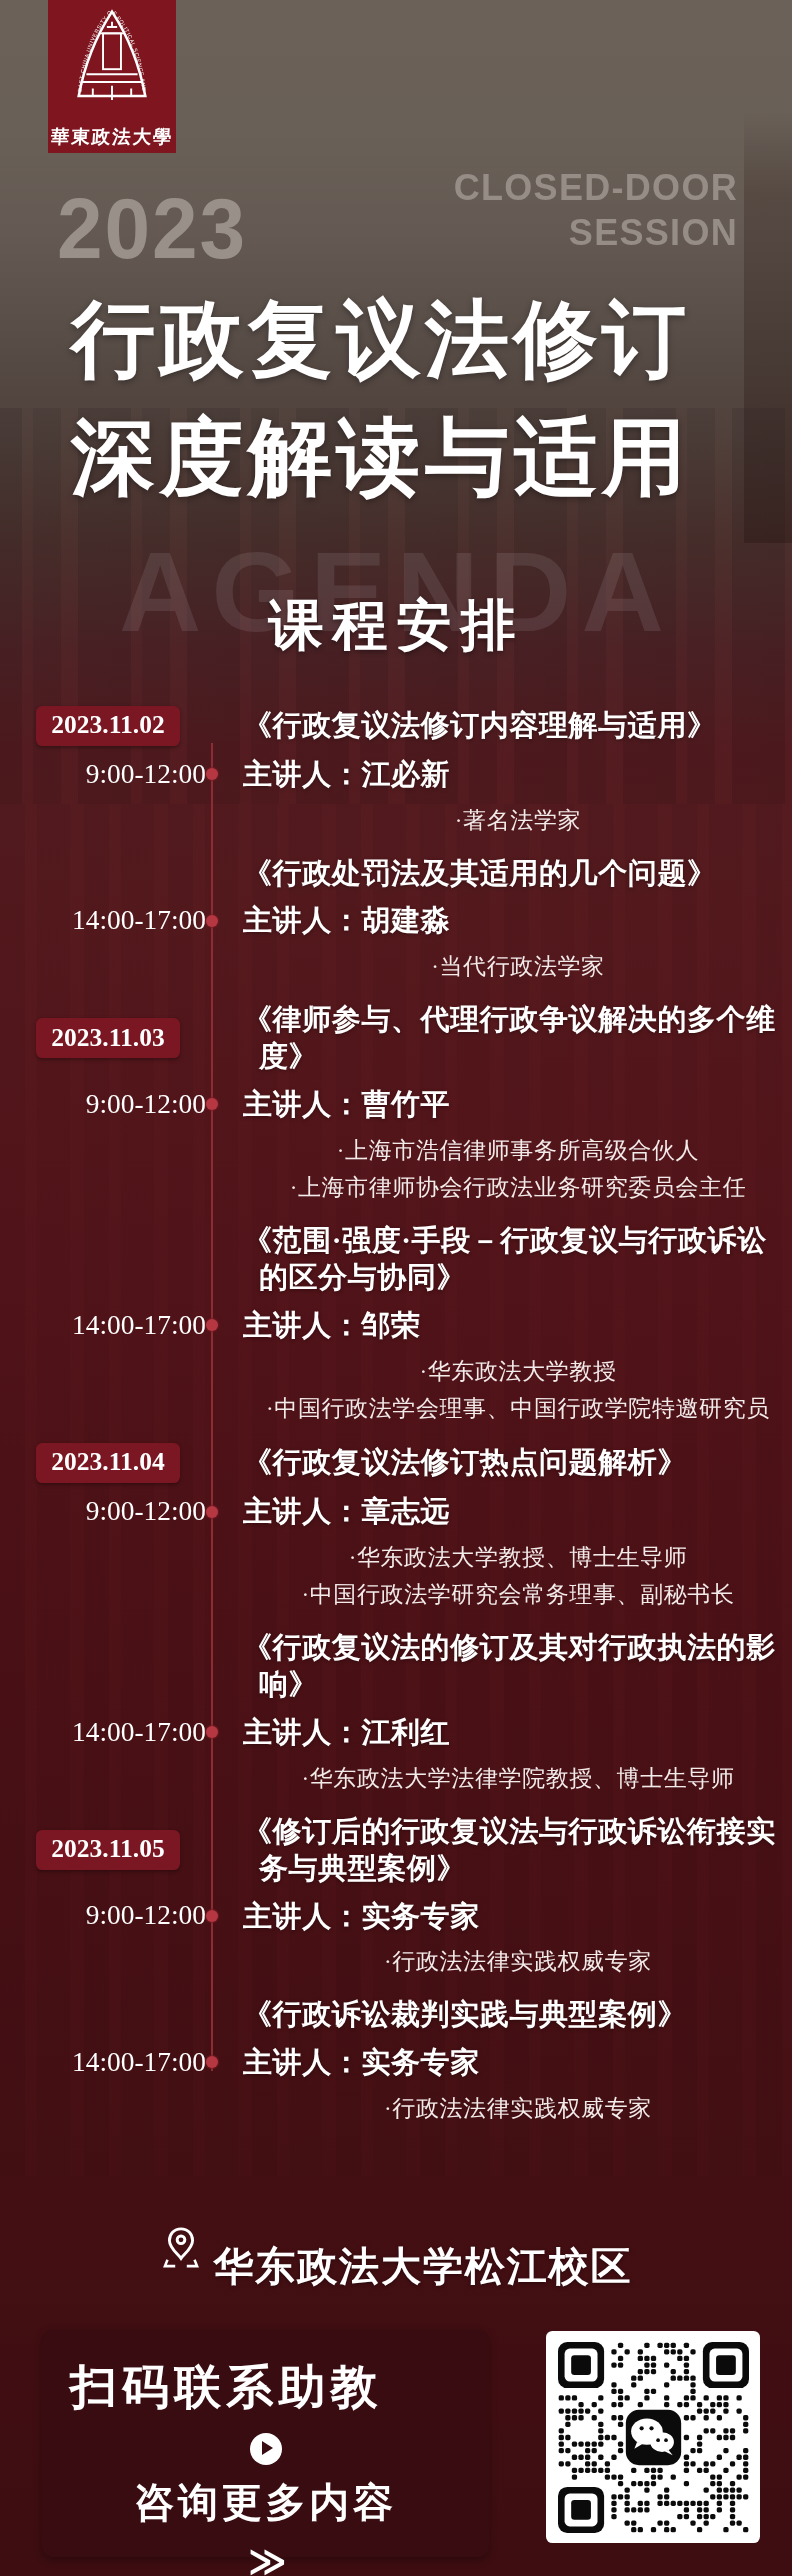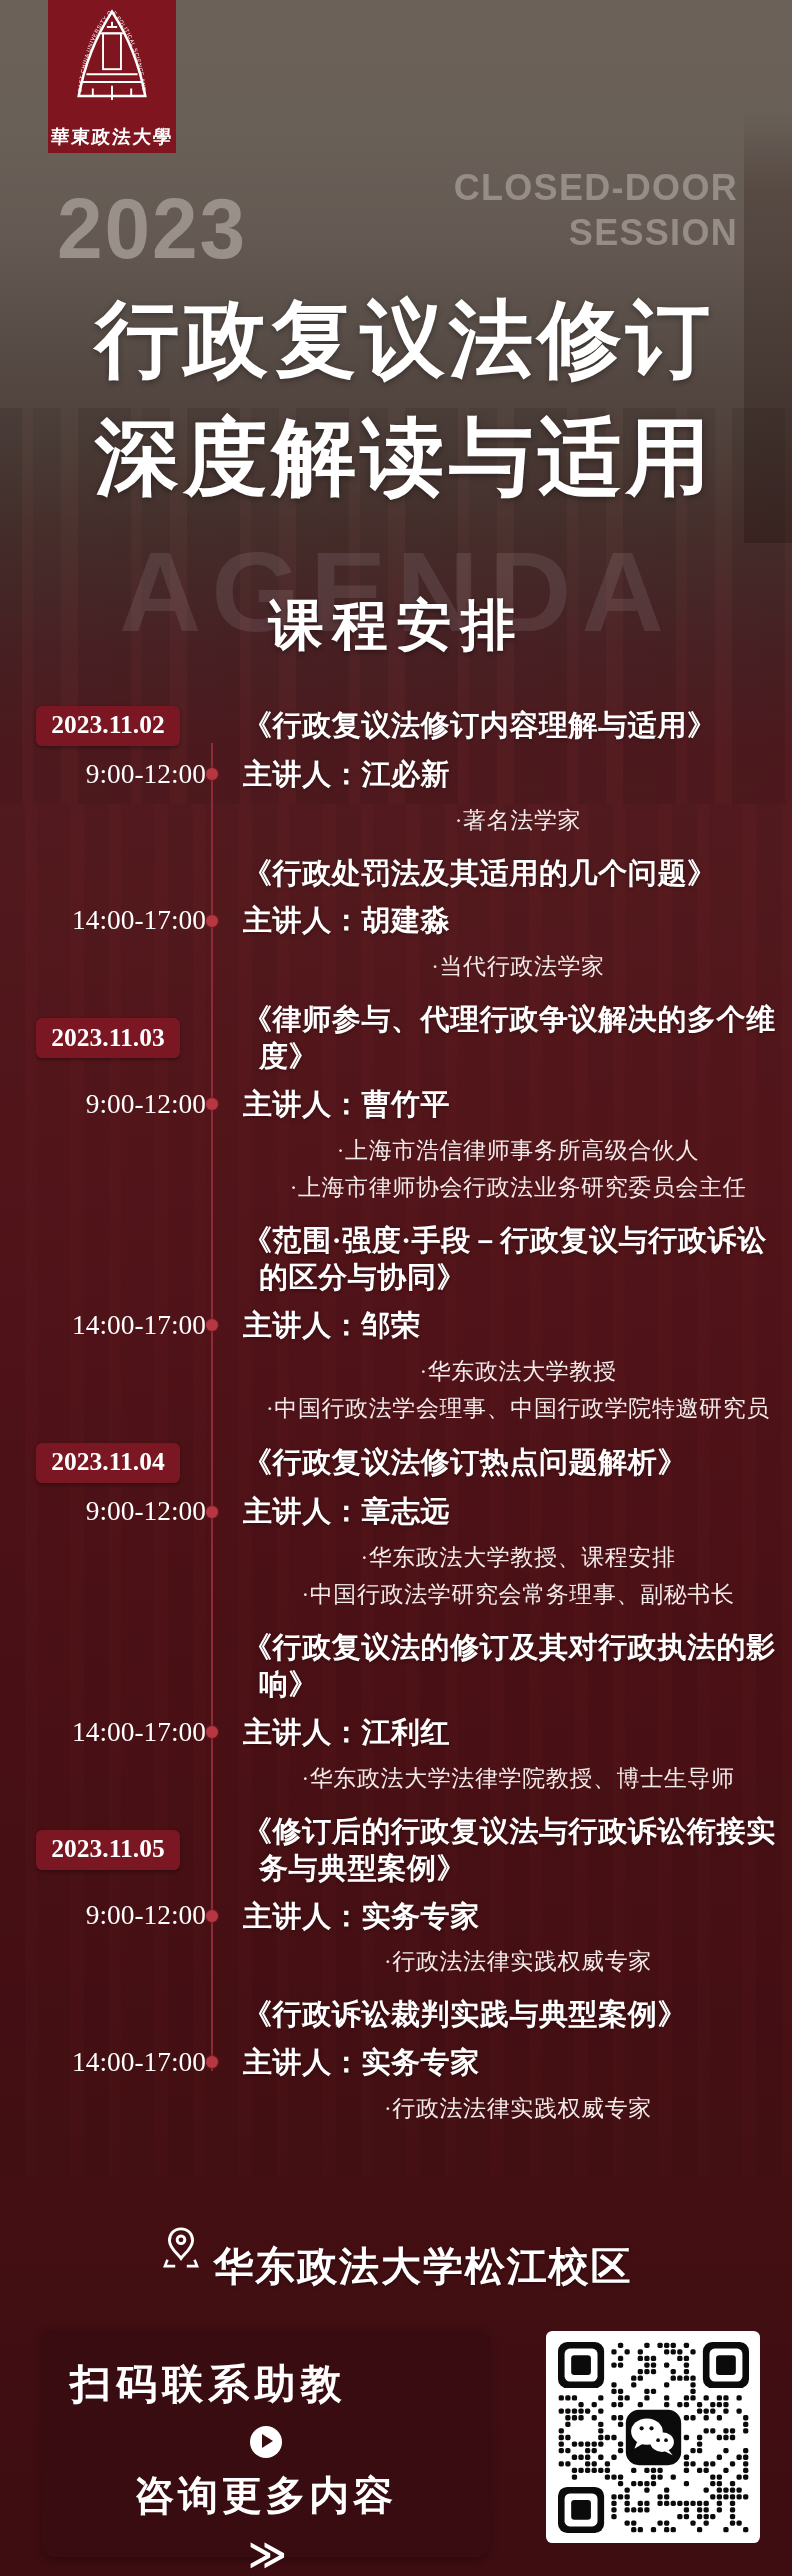--- a/index.html
+++ b/index.html
@@ -42,7 +42,7 @@
     font-size:36px;line-height:1.25;color:#968d86;letter-spacing:1.3px;}
   .main-title{left:71px;top:281px;color:#ffffff;font-weight:700;
     font-size:84px;line-height:1.40;letter-spacing:4.5px;white-space:pre-line;
-    text-shadow:0 1.9px 6.4px rgba(0,0,0,.35);margin-left:24px;}
+    text-shadow:0 1.9px 6.4px rgba(0,0,0,.35);}
   .agenda-watermark{left:0;top:535px;width:100%;text-align:center;
     font-family:"Liberation Sans","DejaVu Sans",sans-serif;font-weight:700;
     font-size:114px;line-height:1;letter-spacing:10.2px;color:rgba(240,238,242,.10);}

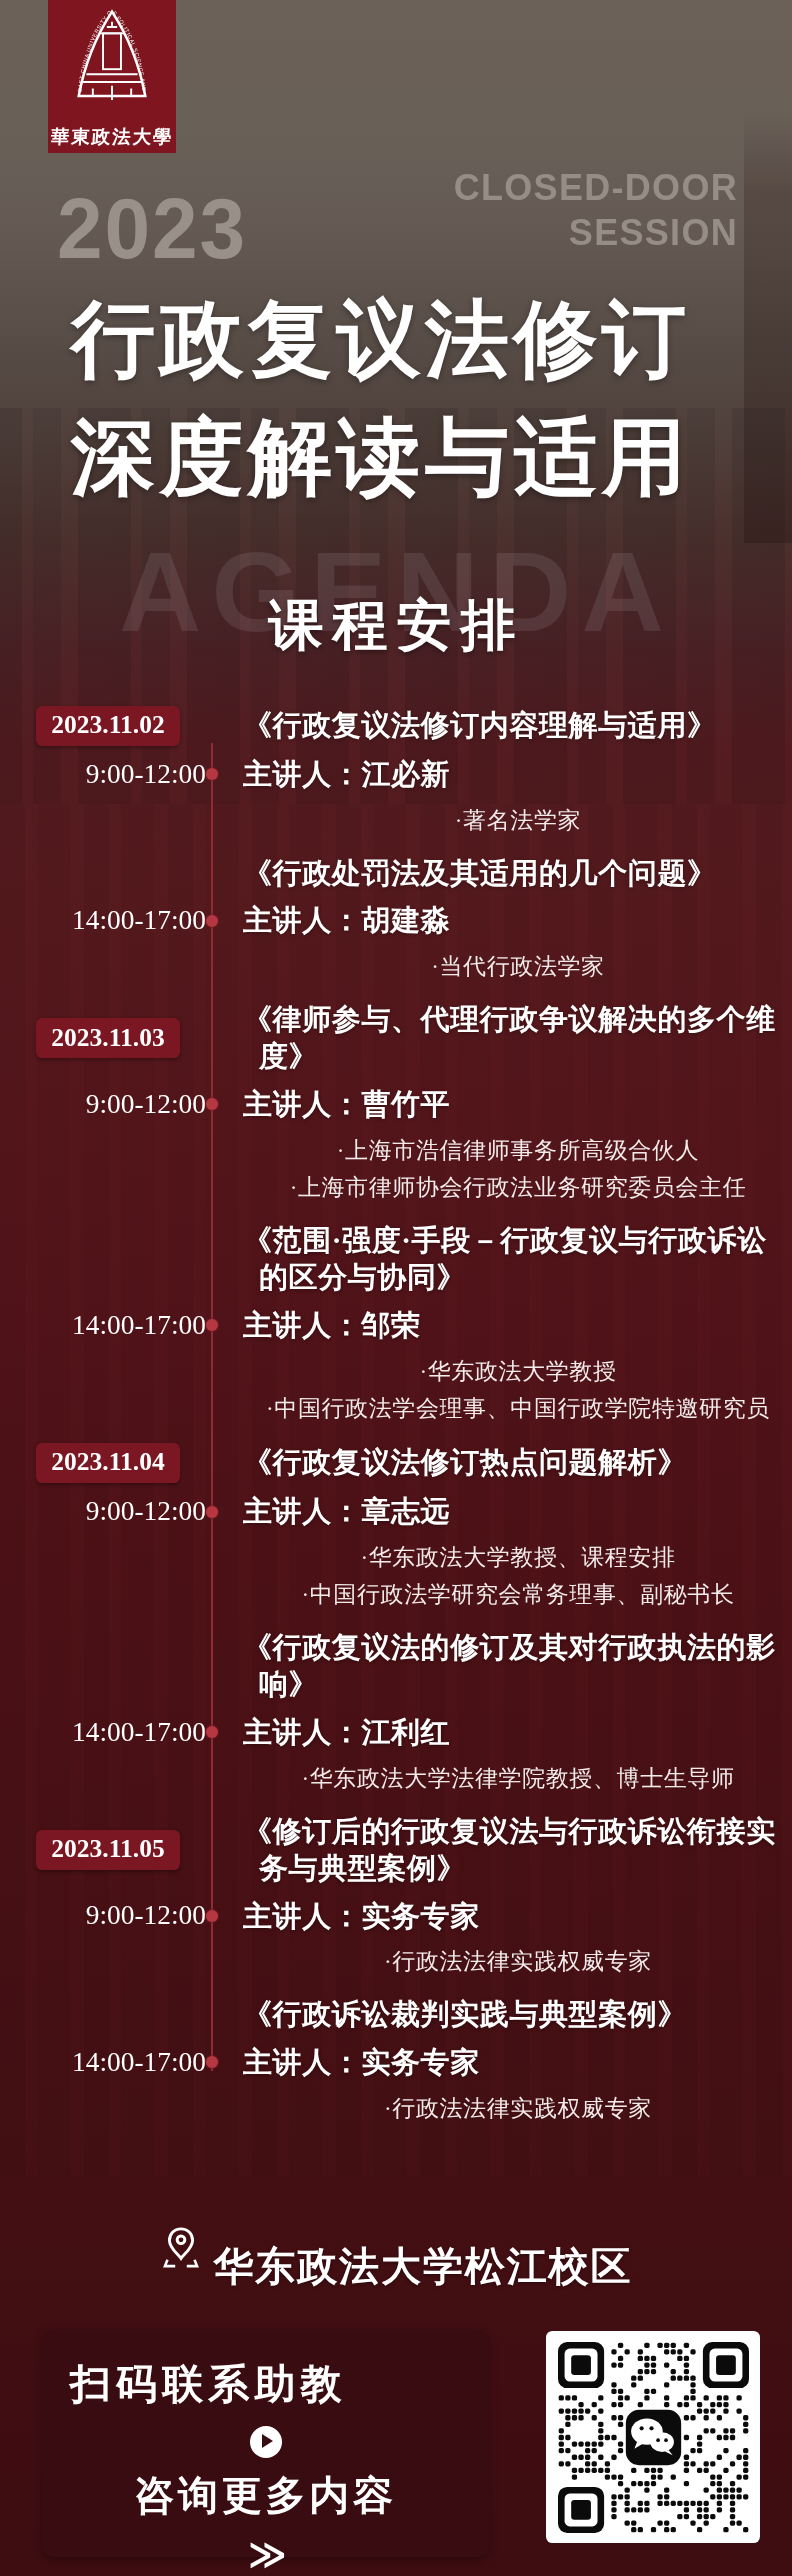--- a/index.html
+++ b/index.html
@@ -218,7 +218,7 @@
           </div>
           <div class="arow note-row">
             <div data-interactable="false"></div>
-            <div class="speaker-note" data-interactable="false">·华东政法大学教授、课程安排</div>
+            <div class="speaker-note" data-interactable="false">·华东政法大学教授、博士生导师</div>
           </div>
           <div class="arow note-row">
             <div data-interactable="false"></div>

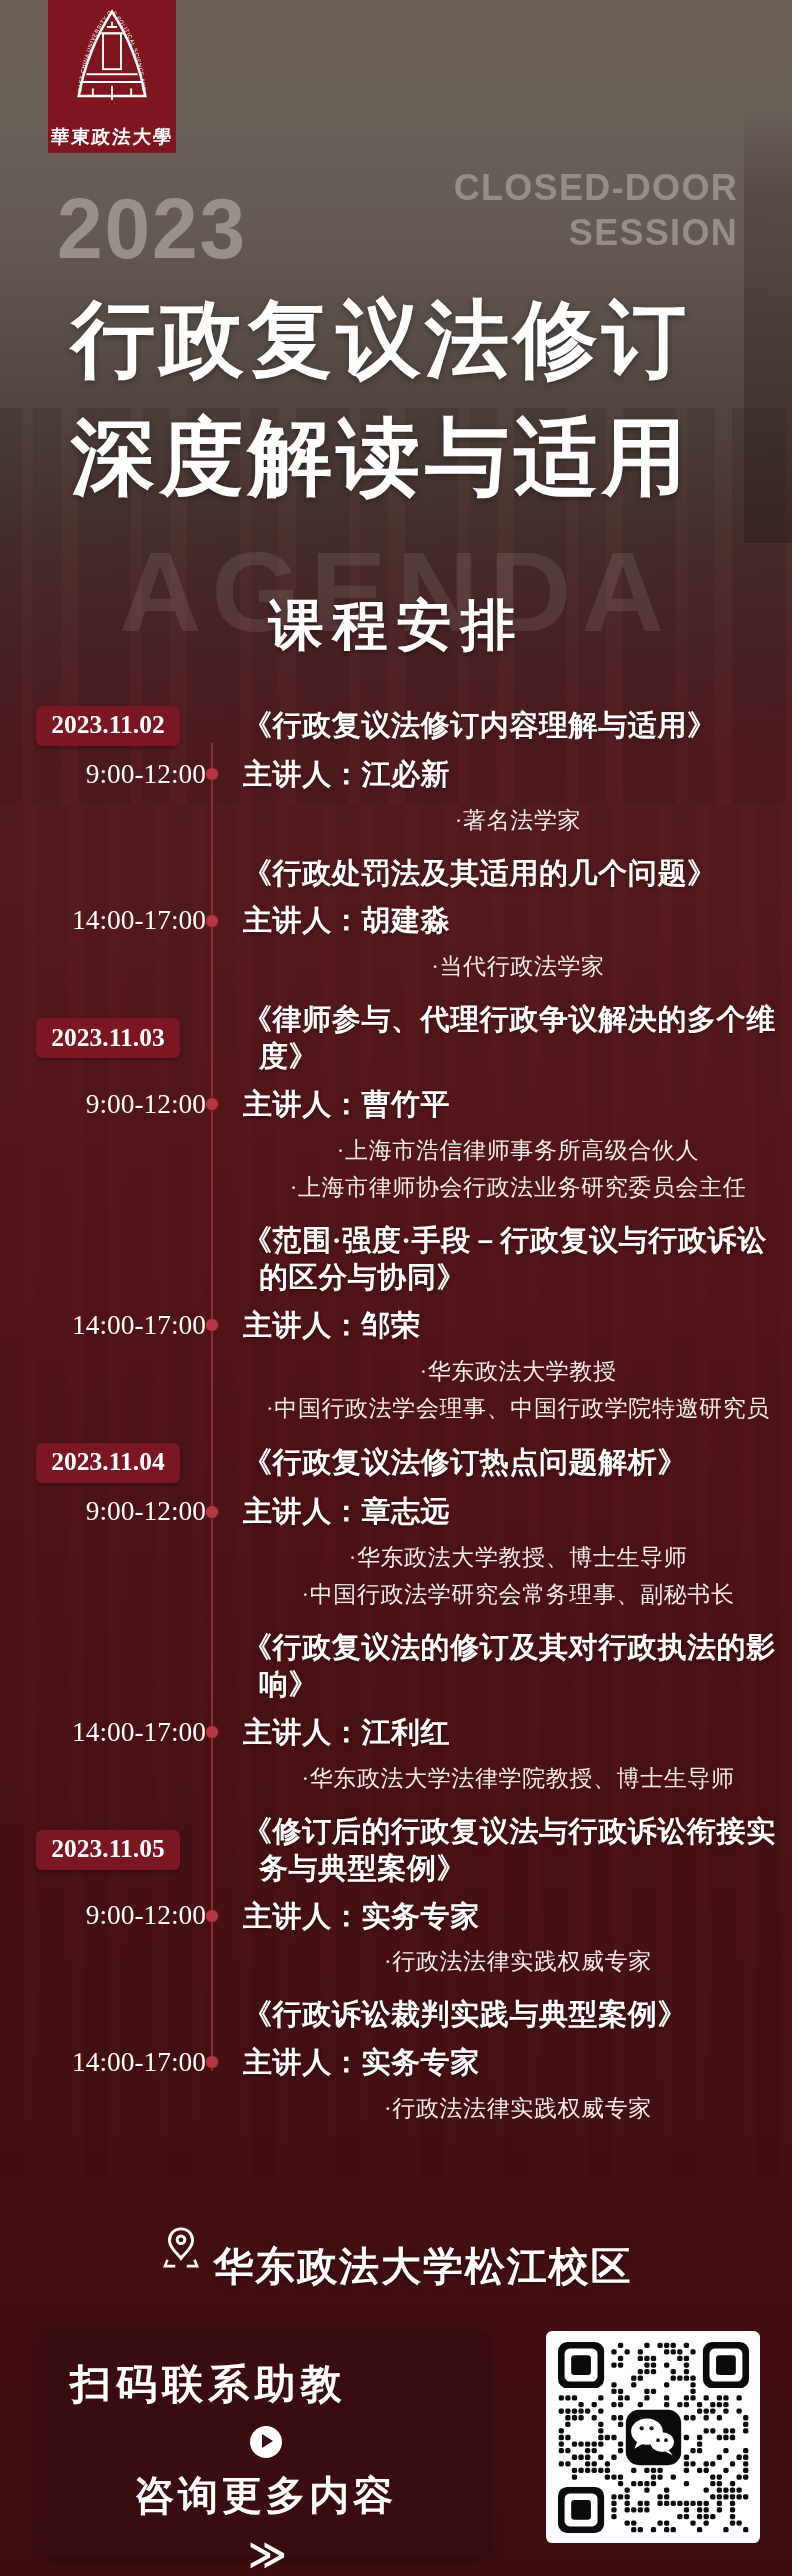--- a/index.html
+++ b/index.html
@@ -79,7 +79,7 @@
     text-shadow:0 1.3px 3.8px rgba(0,0,0,.4);margin-top:36px;}
   .contact-panel{left:42px;top:2330px;width:447px;height:227px;background:#380c11;
     border-radius:11.5px;padding:32px 28px 0;display:flex;flex-direction:column;box-shadow:0 2.6px 9px rgba(0,0,0,.3);}
-  .contact-headline{color:#fff;font-weight:700;font-size:41px;line-height:1.1;letter-spacing:5.1px;}
+  .contact-headline{color:#fff;font-weight:700;font-size:47px;line-height:1.1;letter-spacing:5.1px;}
   .contact-subrow{display:flex;align-items:center;gap:10.2px;margin-top:19px;flex-direction:column;}
   .play-icon{width:32px;height:32px;border-radius:50%;background:#ffffff;position:relative;flex:none;}
   .play-icon::after{content:"";position:absolute;left:12px;top:8.3px;

